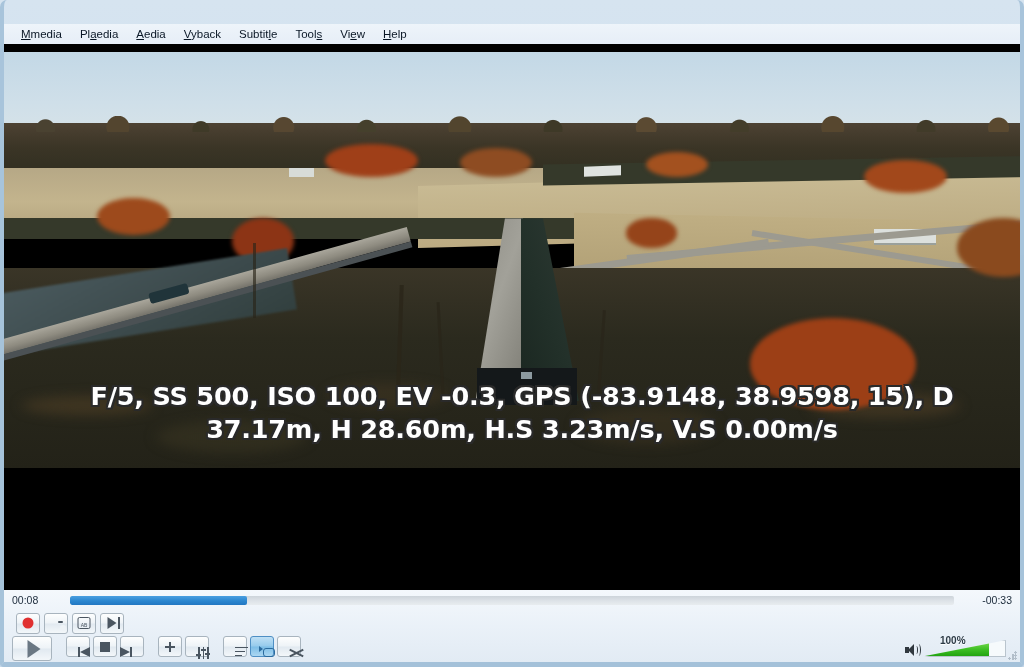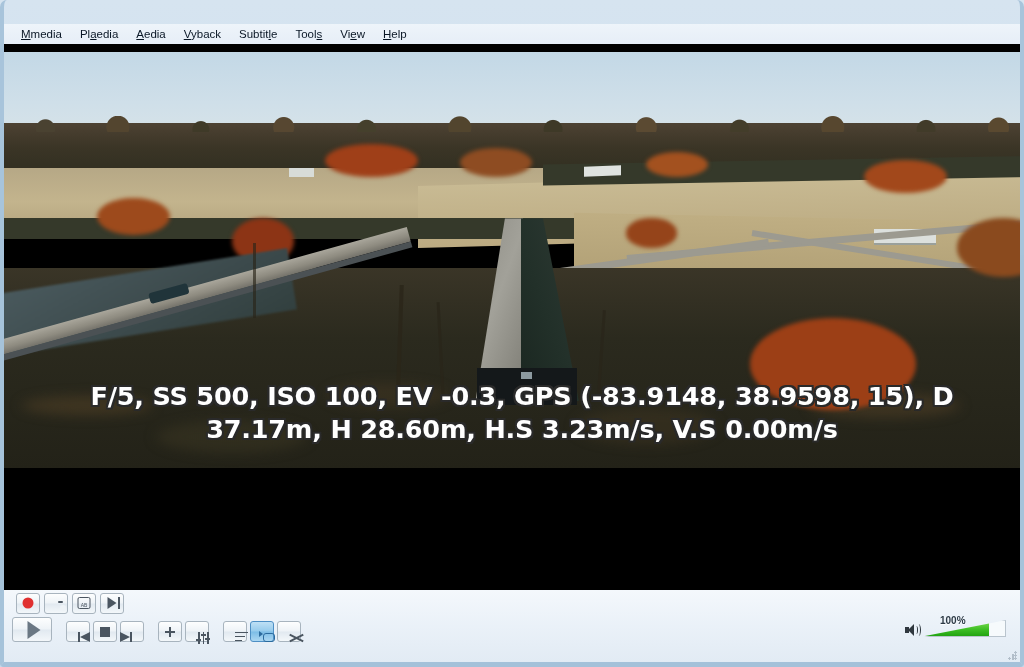--- a/index.html
+++ b/index.html
@@ -367,6 +367,13 @@
 
   <div class="controls">
 
+    <div class="seek-row">
+      <div class="t-elapsed">00:08</div>
+      <div class="seek-track">
+        <div class="seek-fill" id="seekfill" style="width: 20%;"></div>
+      </div>
+      <div class="t-remain">-00:33</div>
+    </div>
 
     <div class="btn-row">
       <div class="vbtn">

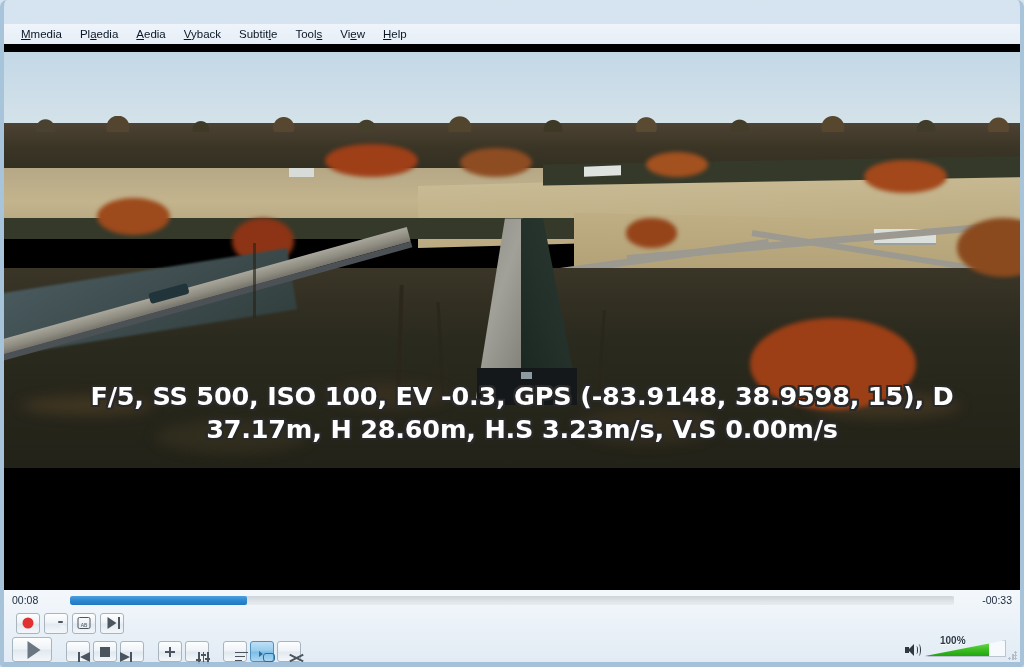--- a/index.html
+++ b/index.html
@@ -190,7 +190,7 @@
     border-radius:2px;}
 
   .btn-row{position:relative;height:26px;padding-left:12px;display:flex;align-items:center;gap:4px;}
-  .btn-row2{position:relative;height:26px;padding-left:8px;display:flex;align-items:flex-end;}
+  .btn-row2{position:relative;height:26px;padding-left:8px;display:flex;align-items:flex-start;}
 
   .vbtn{
     width:24px;height:21px;border:1px solid #a8b4be;border-radius:3px;

